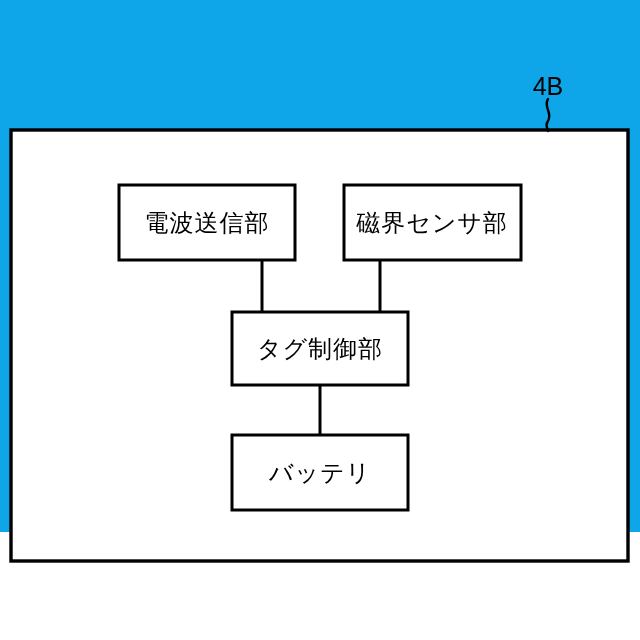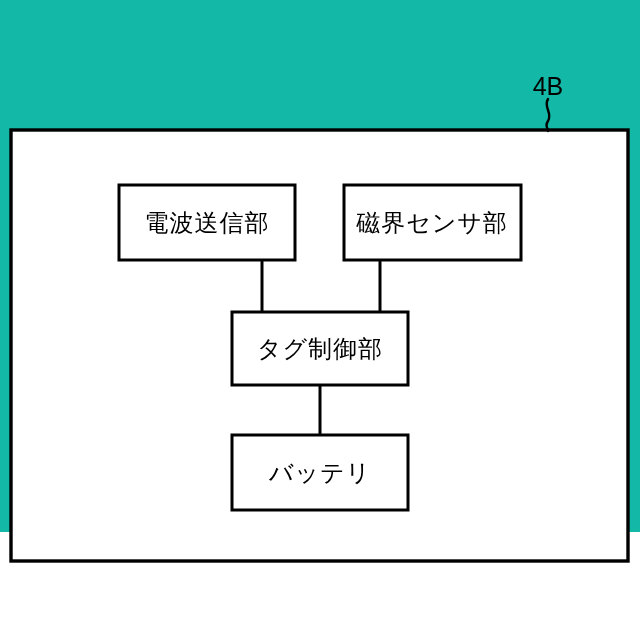--- a/index.html
+++ b/index.html
@@ -18,7 +18,7 @@
     position: relative;
     width: 640px;
     height: 532px;
-    background: #14b8a6;
+    background: #0ea5e9;
   }
   #diagram-svg {
     position: absolute;

